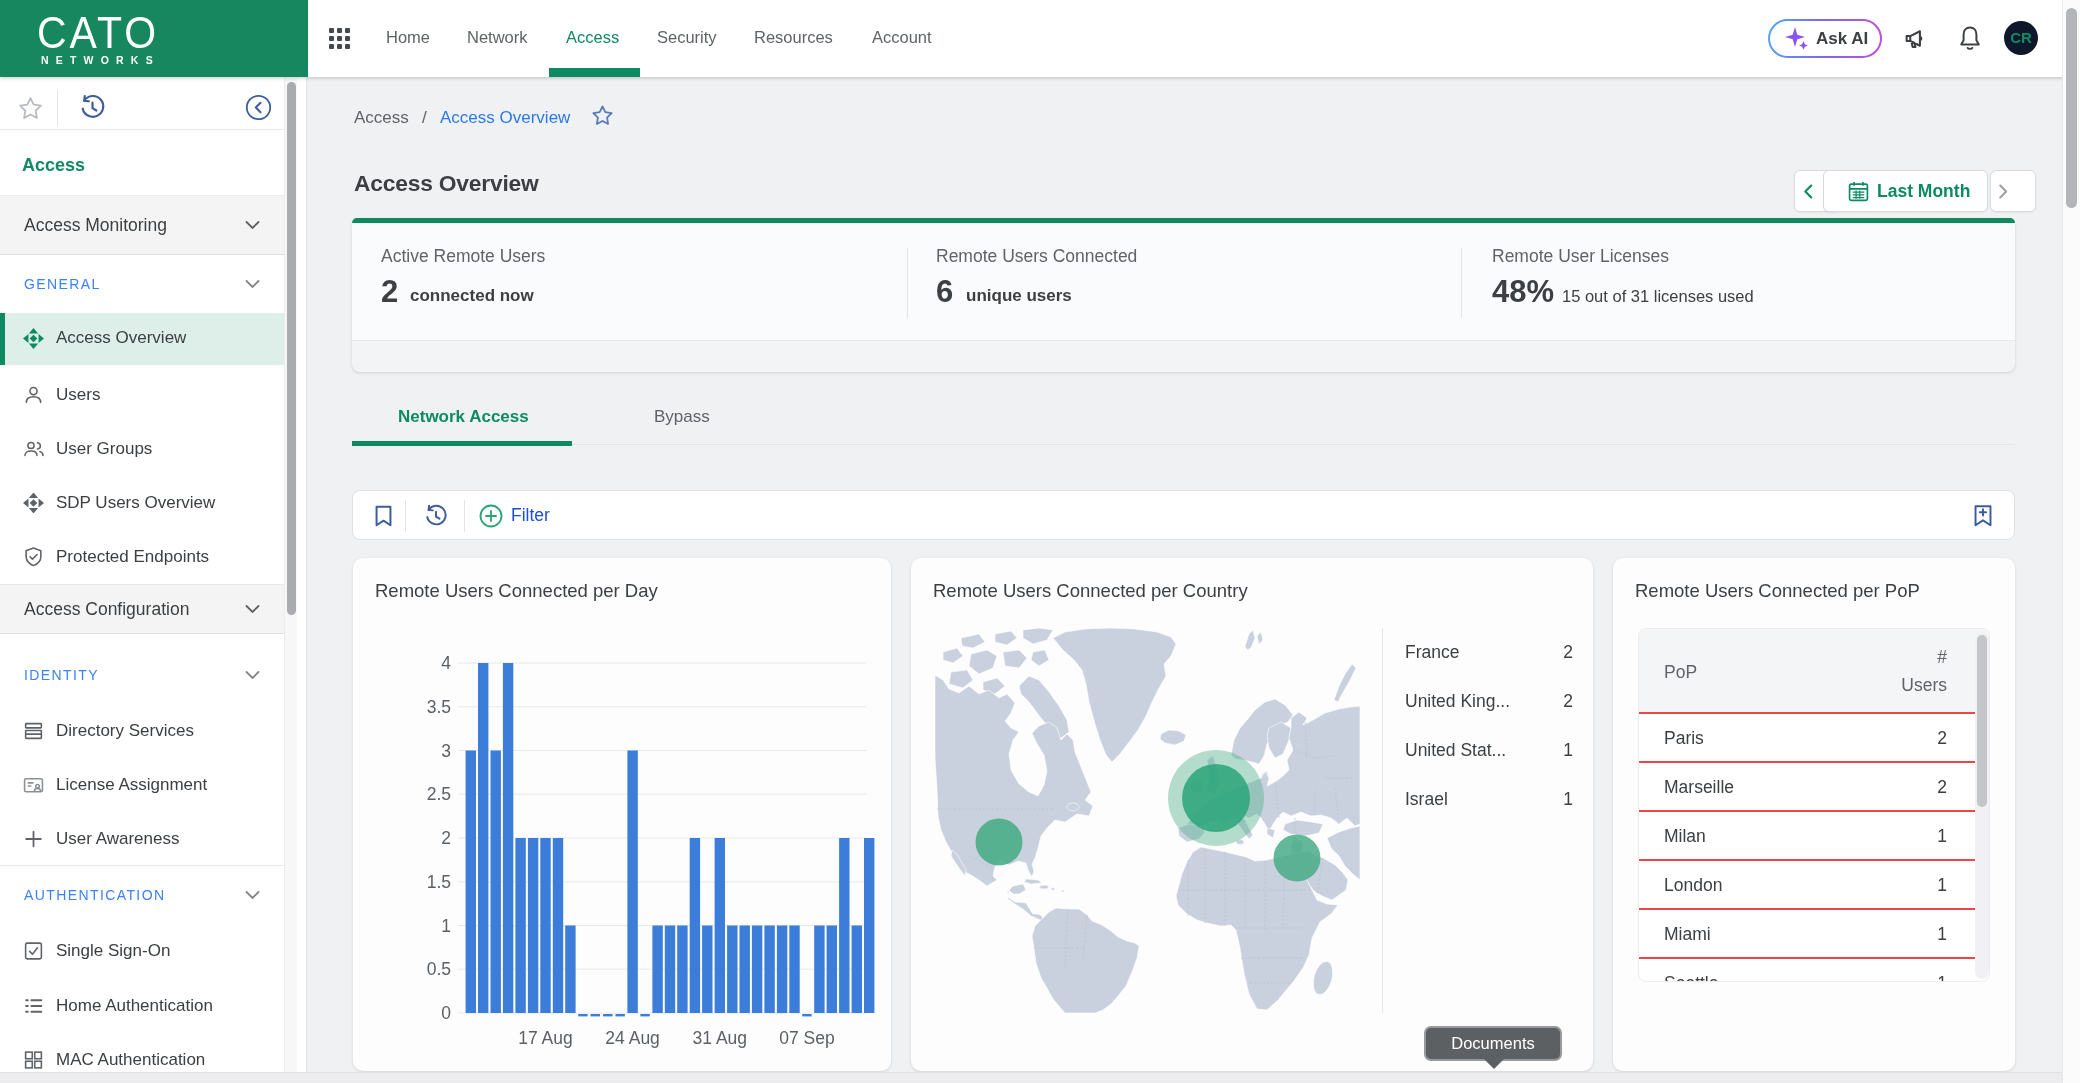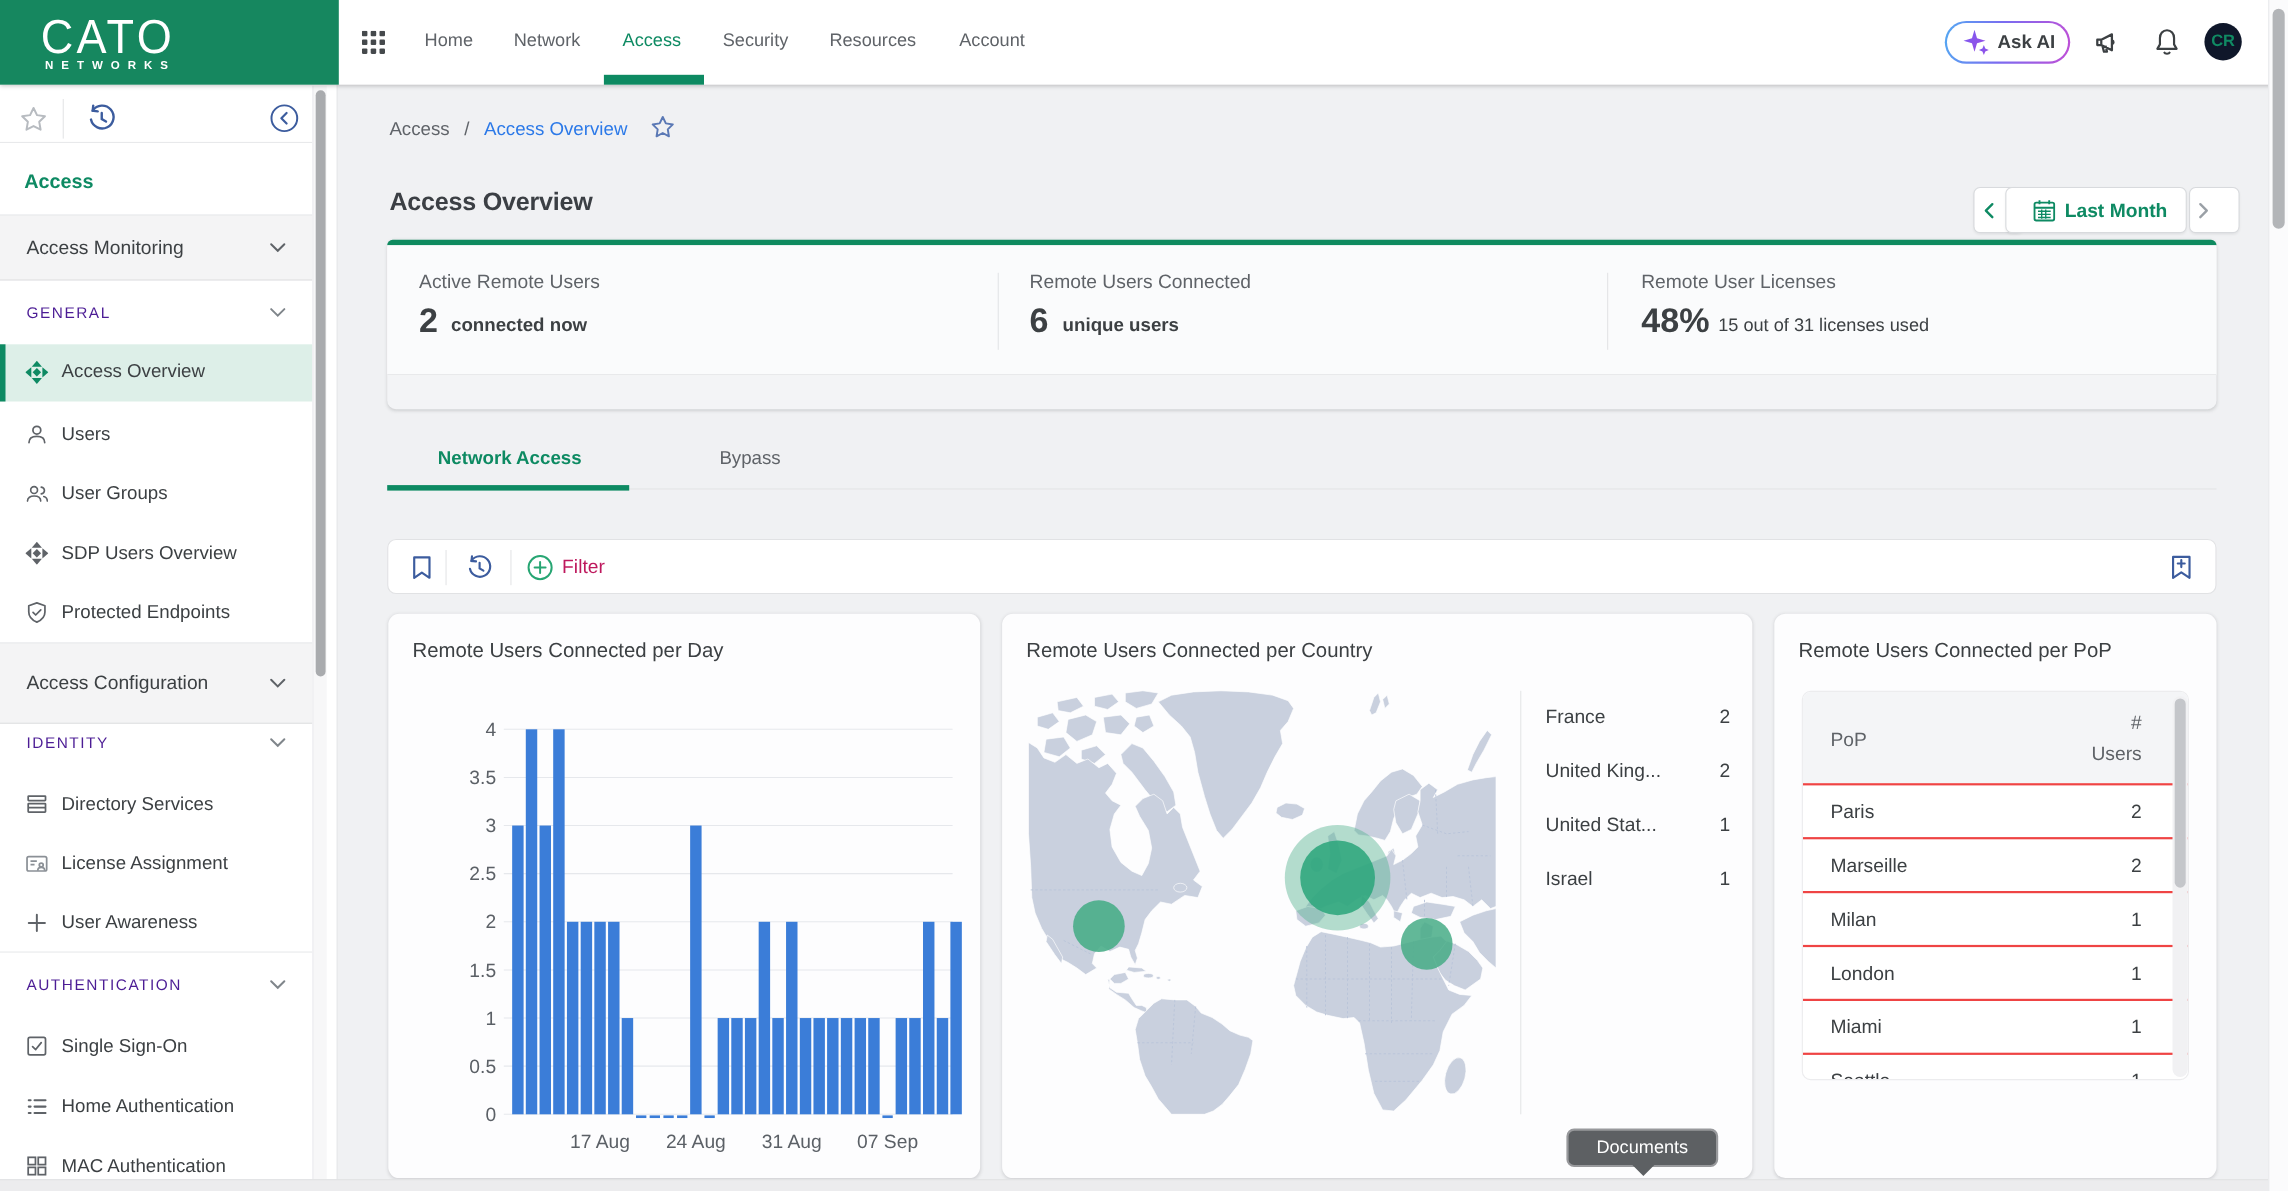--- a/index.html
+++ b/index.html
@@ -22,7 +22,7 @@
 .groupbox svg.chev{left:auto;right:24px;}
 .groupbox{position:absolute;left:0;width:284px;height:60px;background:#f4f4f5;border-top:1px solid #e8e9eb;border-bottom:1px solid #dfe0e2;}
 .groupbox .txt{position:absolute;left:24px;top:50%;transform:translateY(-50%);font-size:17.5px;color:#3c4043;}
-.sechead{position:absolute;left:24px;font-size:14px;color:#4c1d95;letter-spacing:1.4px;font-weight:400;}
+.sechead{position:absolute;left:24px;font-size:14px;color:#3b82f6;letter-spacing:1.4px;font-weight:400;}
 .chev{position:absolute;right:24px;}
 
 #sidescroll{position:absolute;left:284px;top:78px;width:13px;height:1005px;background:#f7f7f8;border-left:1px solid #ececee;z-index:21;}

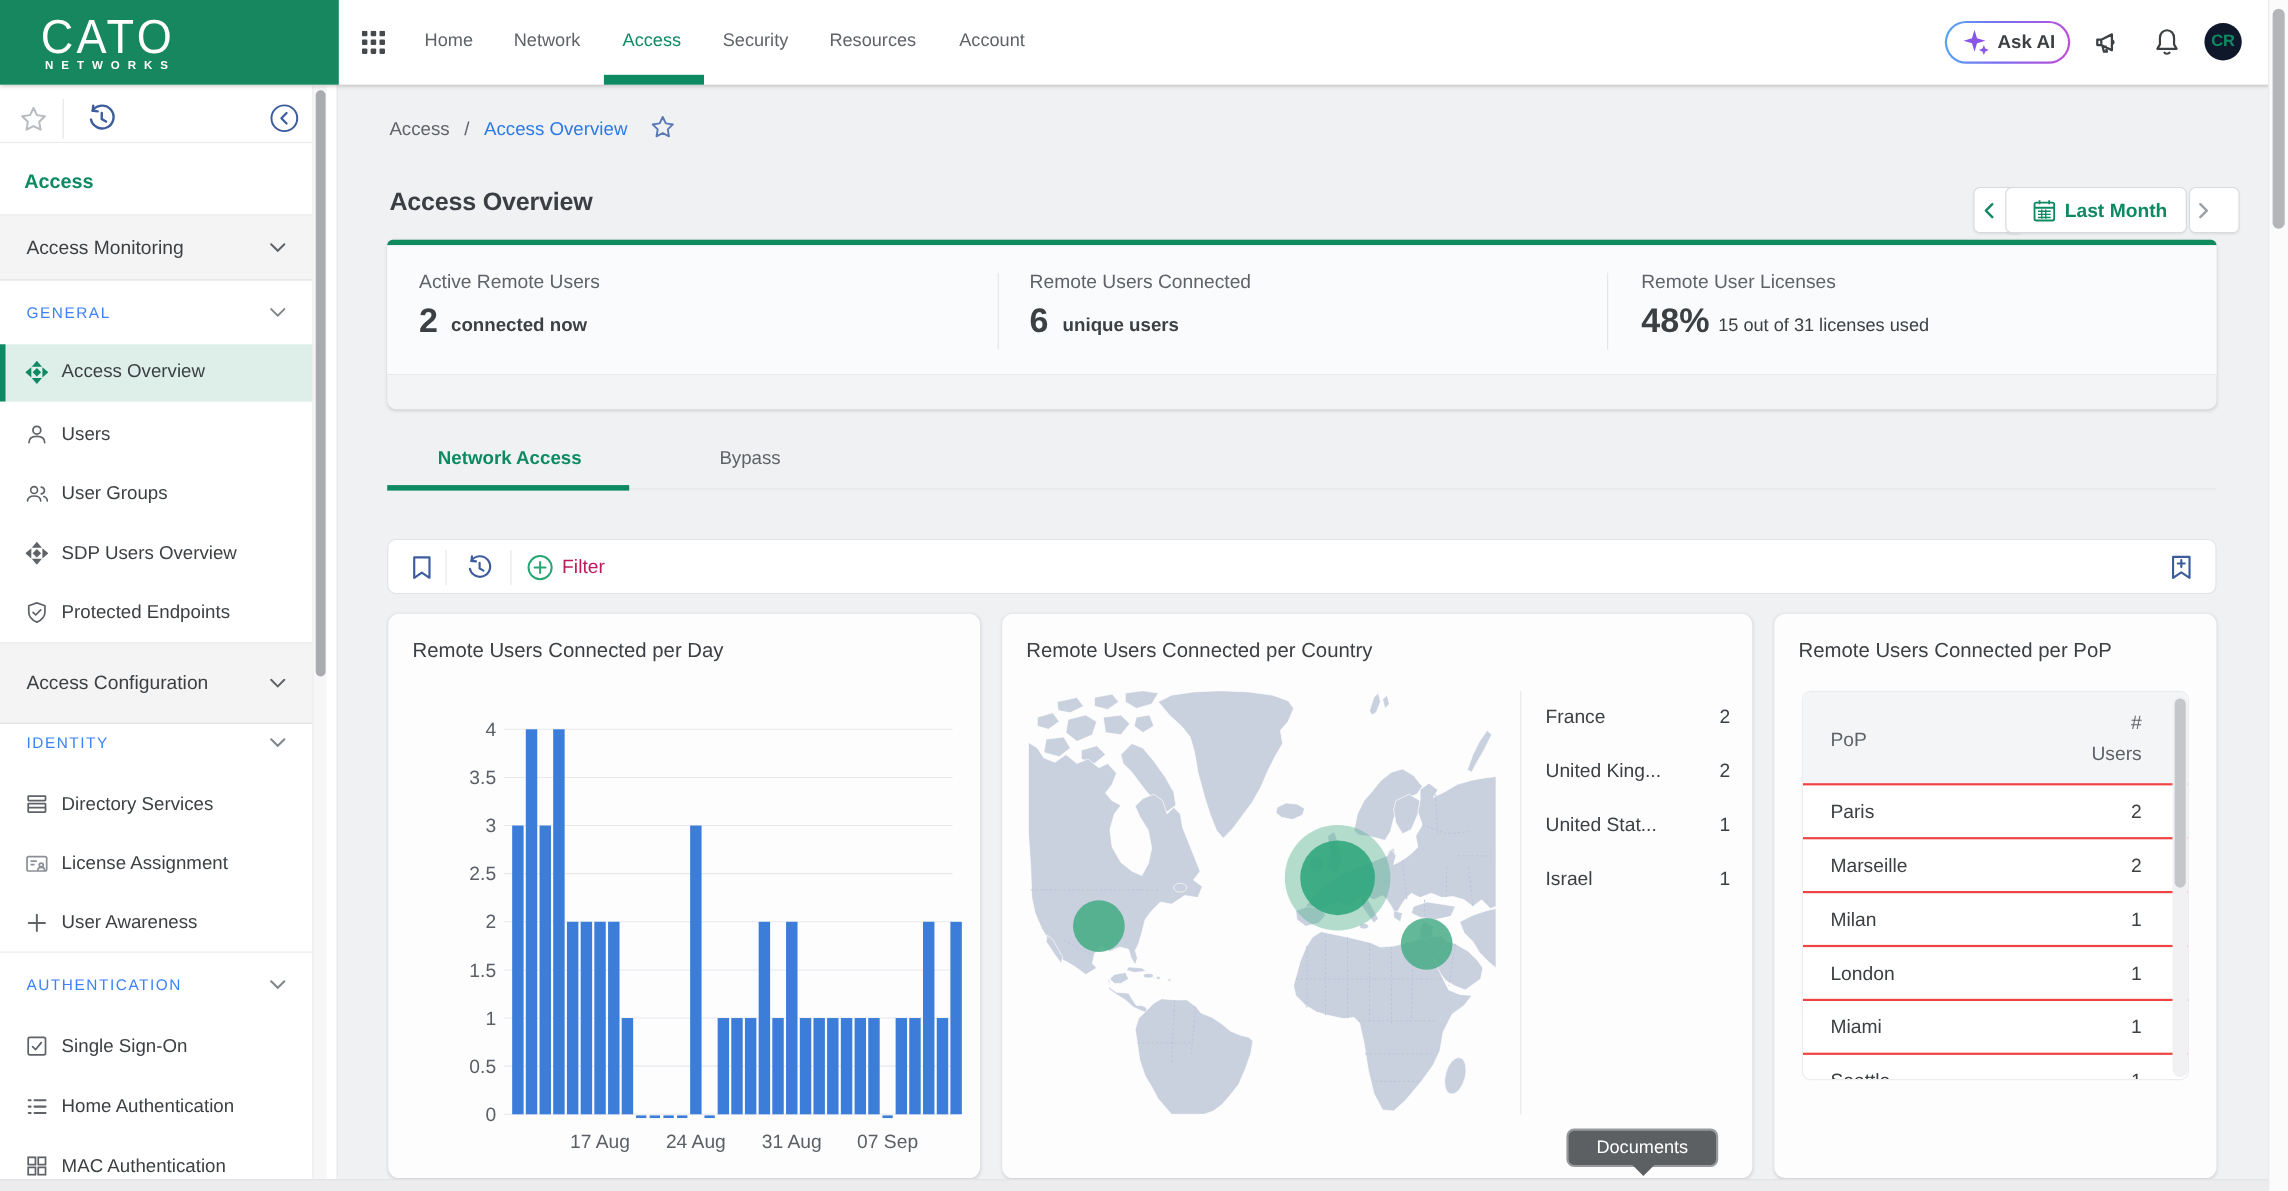--- a/index.html
+++ b/index.html
@@ -323,7 +323,7 @@
         <circle cx="12" cy="12" r="10.5"></circle>
         <path d="M12 7 V17 M7 12 H17"></path>
       </svg>
- <span class="abs" style="left:158px;top:14px;font-size:17.5px;color:#be185d;">Filter</span>
+ <span class="abs" style="left:158px;top:14px;font-size:17.5px;color:#1d4ed8;">Filter</span>
  <svg class="abs" style="left:1620px;top:13px" width="20" height="23" viewBox="0 0 17 20" fill="none" stroke="#3c5c9e" stroke-width="1.7" stroke-linejoin="round">
         <path d="M2 2 H15 V18.5 L8.5 14.2 L2 18.5 Z"></path>
         <path d="M8.5 4.5 V10 M5.7 7.2 H11.2" stroke-linecap="round"></path>

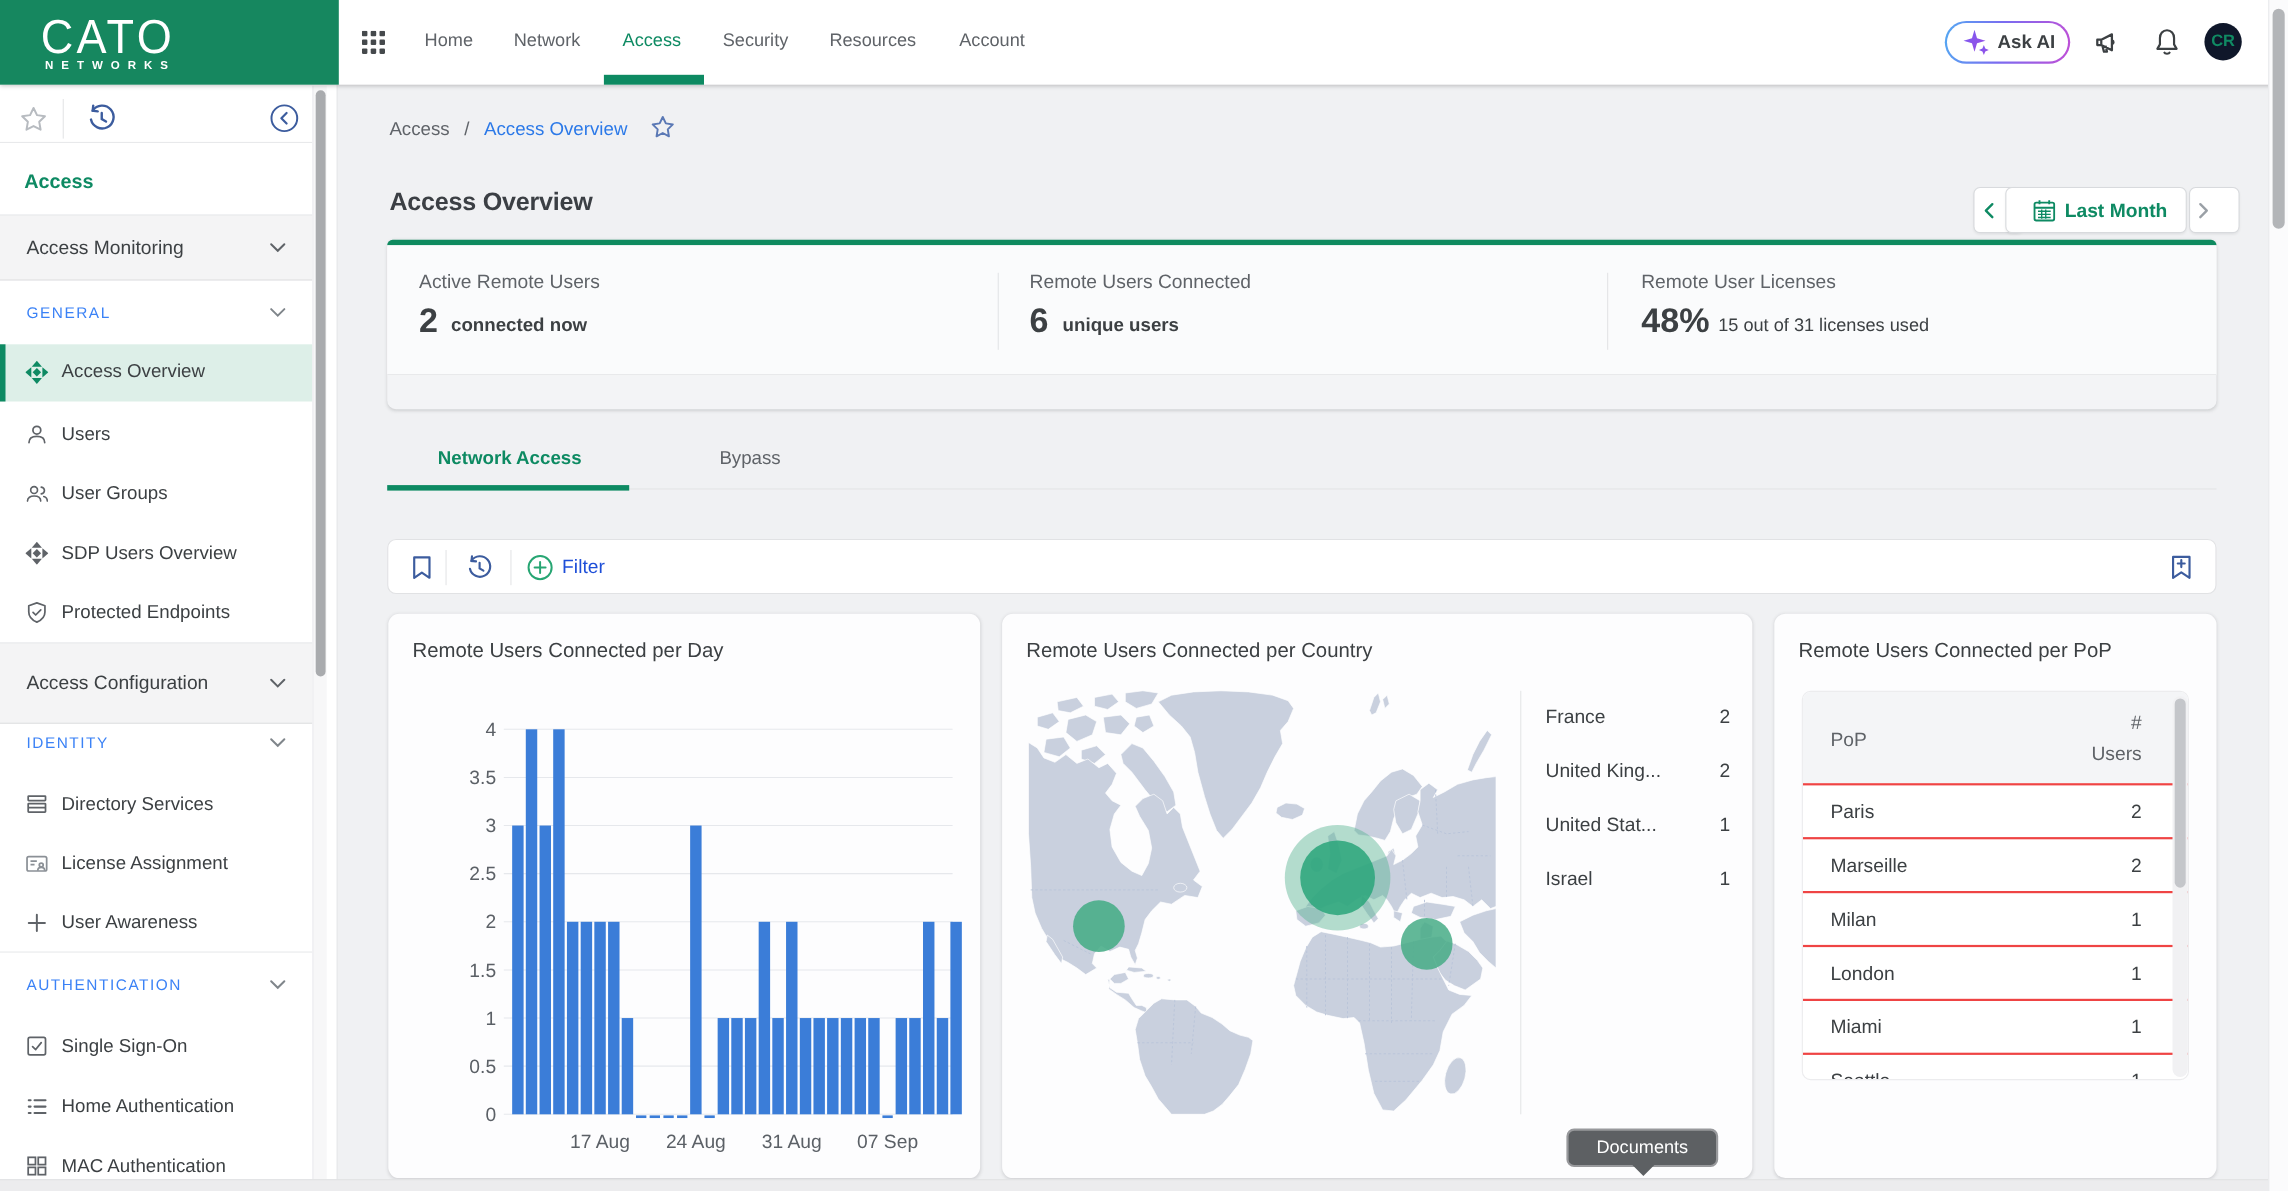--- a/index.html
+++ b/index.html
@@ -191,7 +191,7 @@
         </svg>
         <span class="txt">Protected Endpoints</span>
       </div>
-<div class="groupbox" style="top:507px;height:74px">
+<div class="groupbox" style="top:507px;height:50px">
         <span class="txt">Access Configuration</span>
         <svg class="chev" style="top:50%;transform:translateY(-50%)" width="15" height="9" viewBox="0 0 15 9" fill="none" stroke="#5f6368" stroke-width="1.8" stroke-linecap="round">
           <path d="M1.5 1.5 L7.5 7.5 L13.5 1.5"></path>

